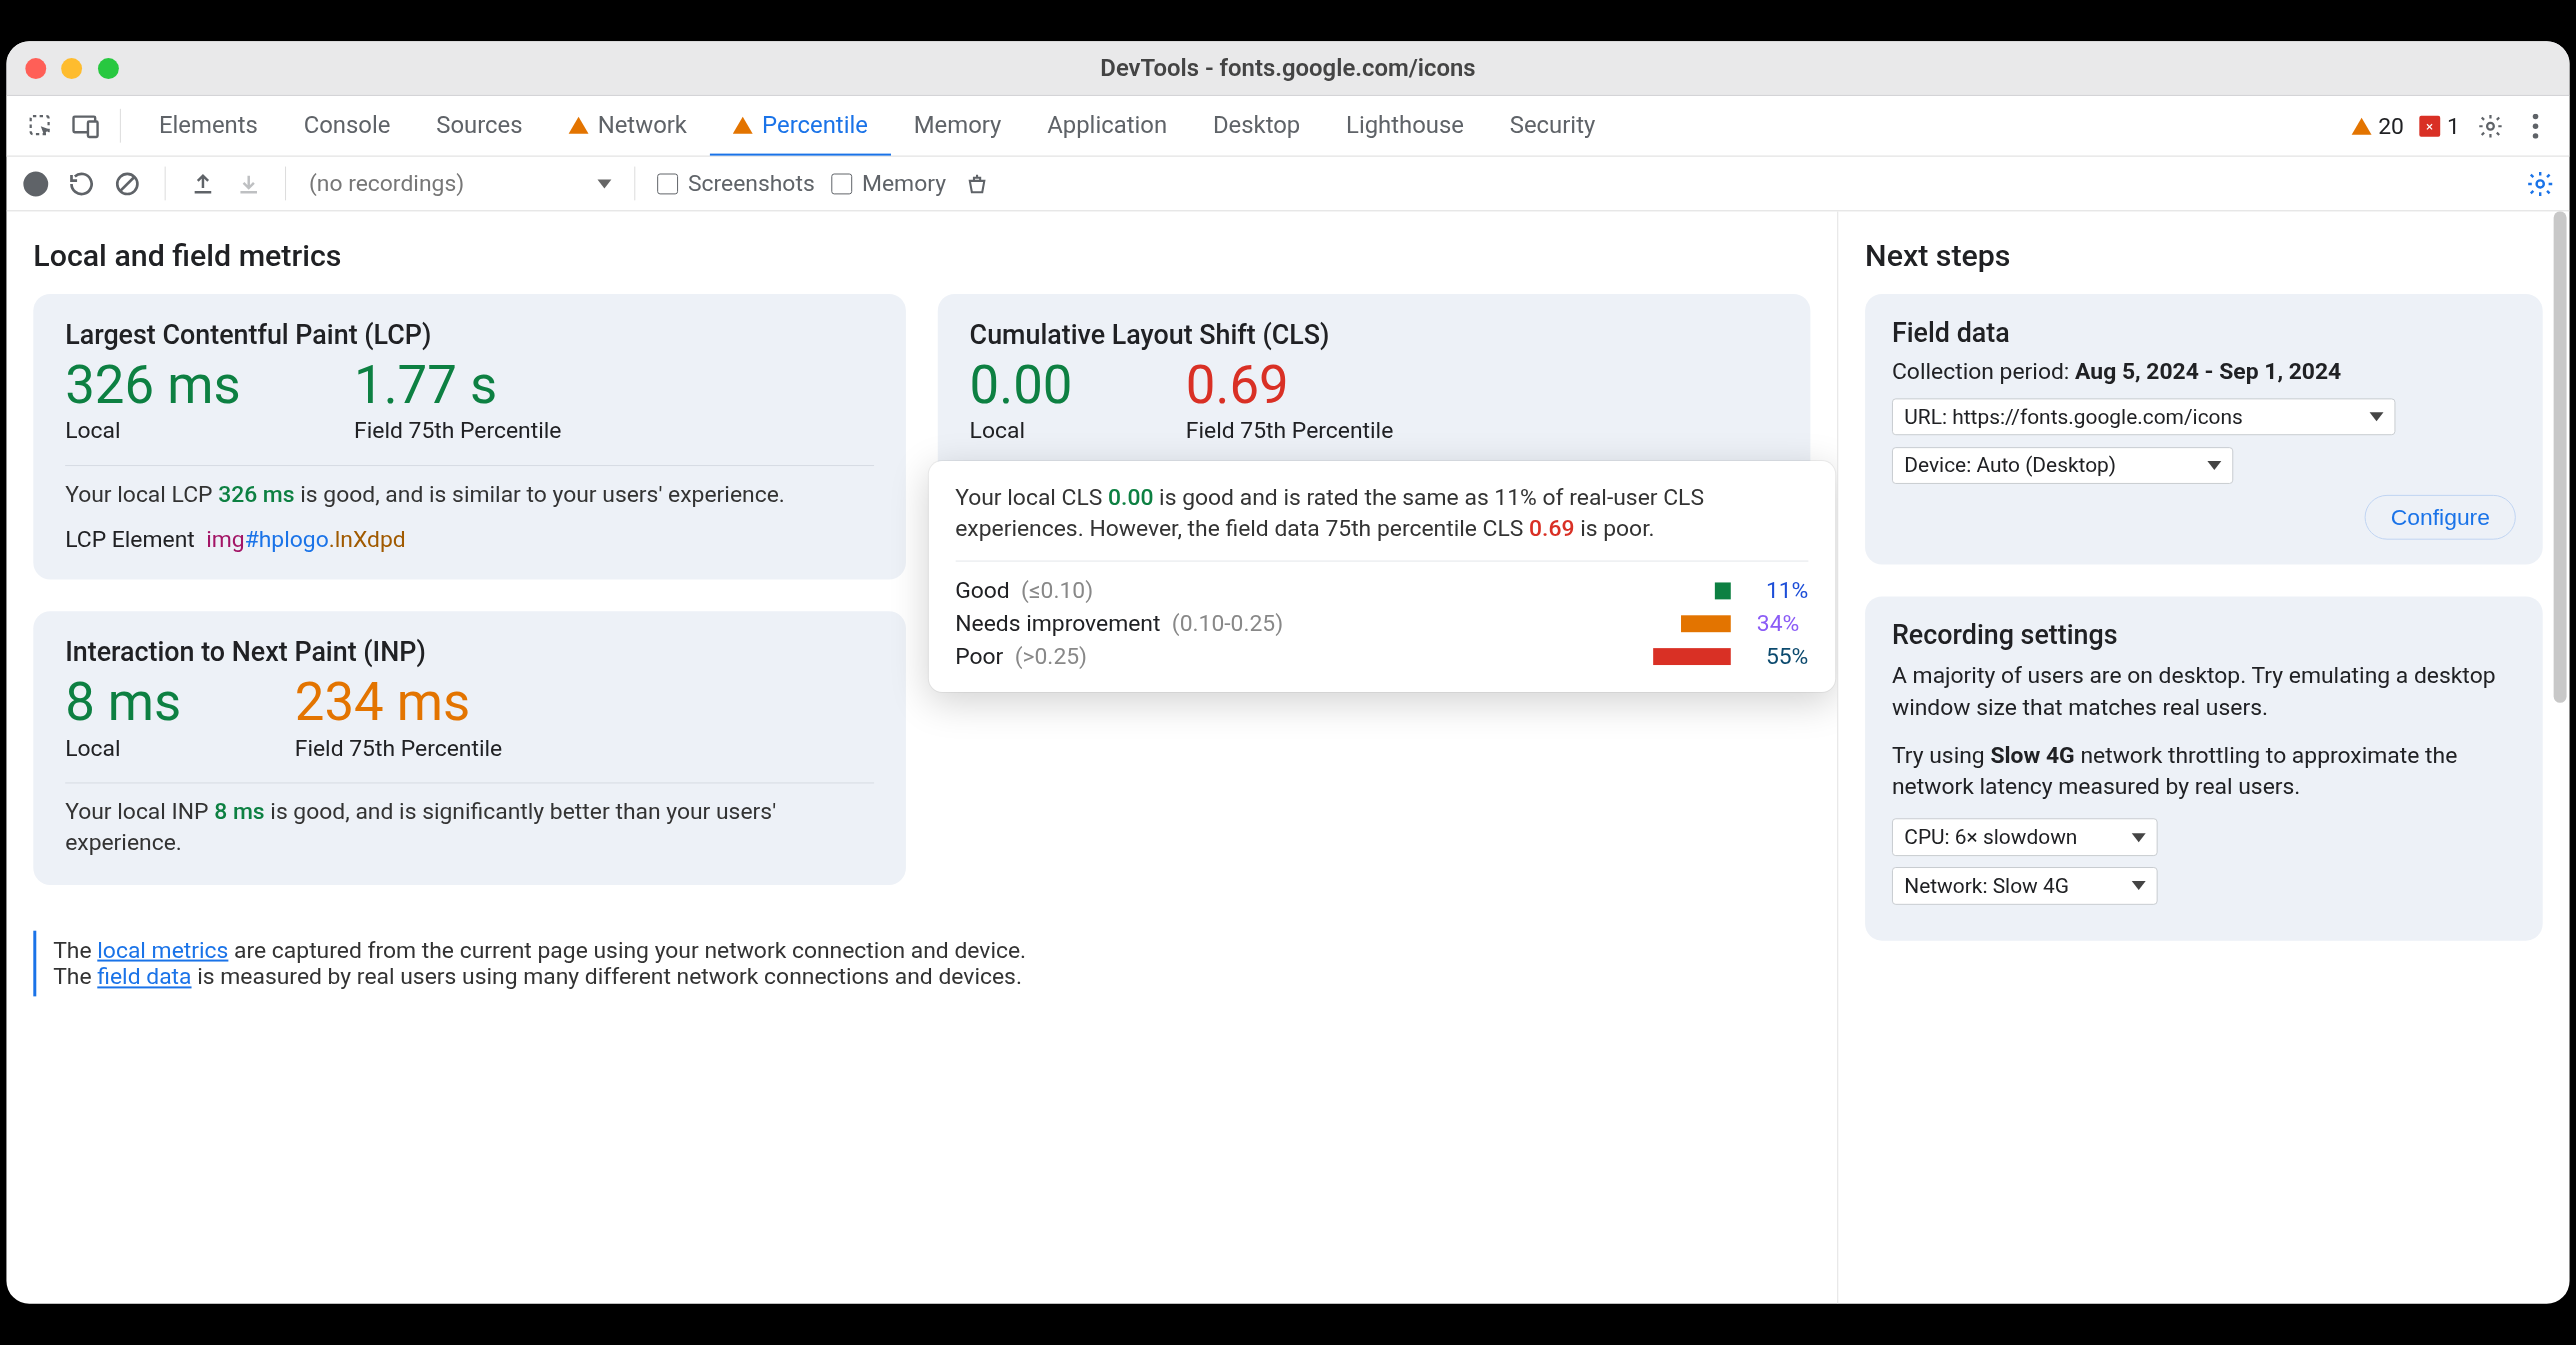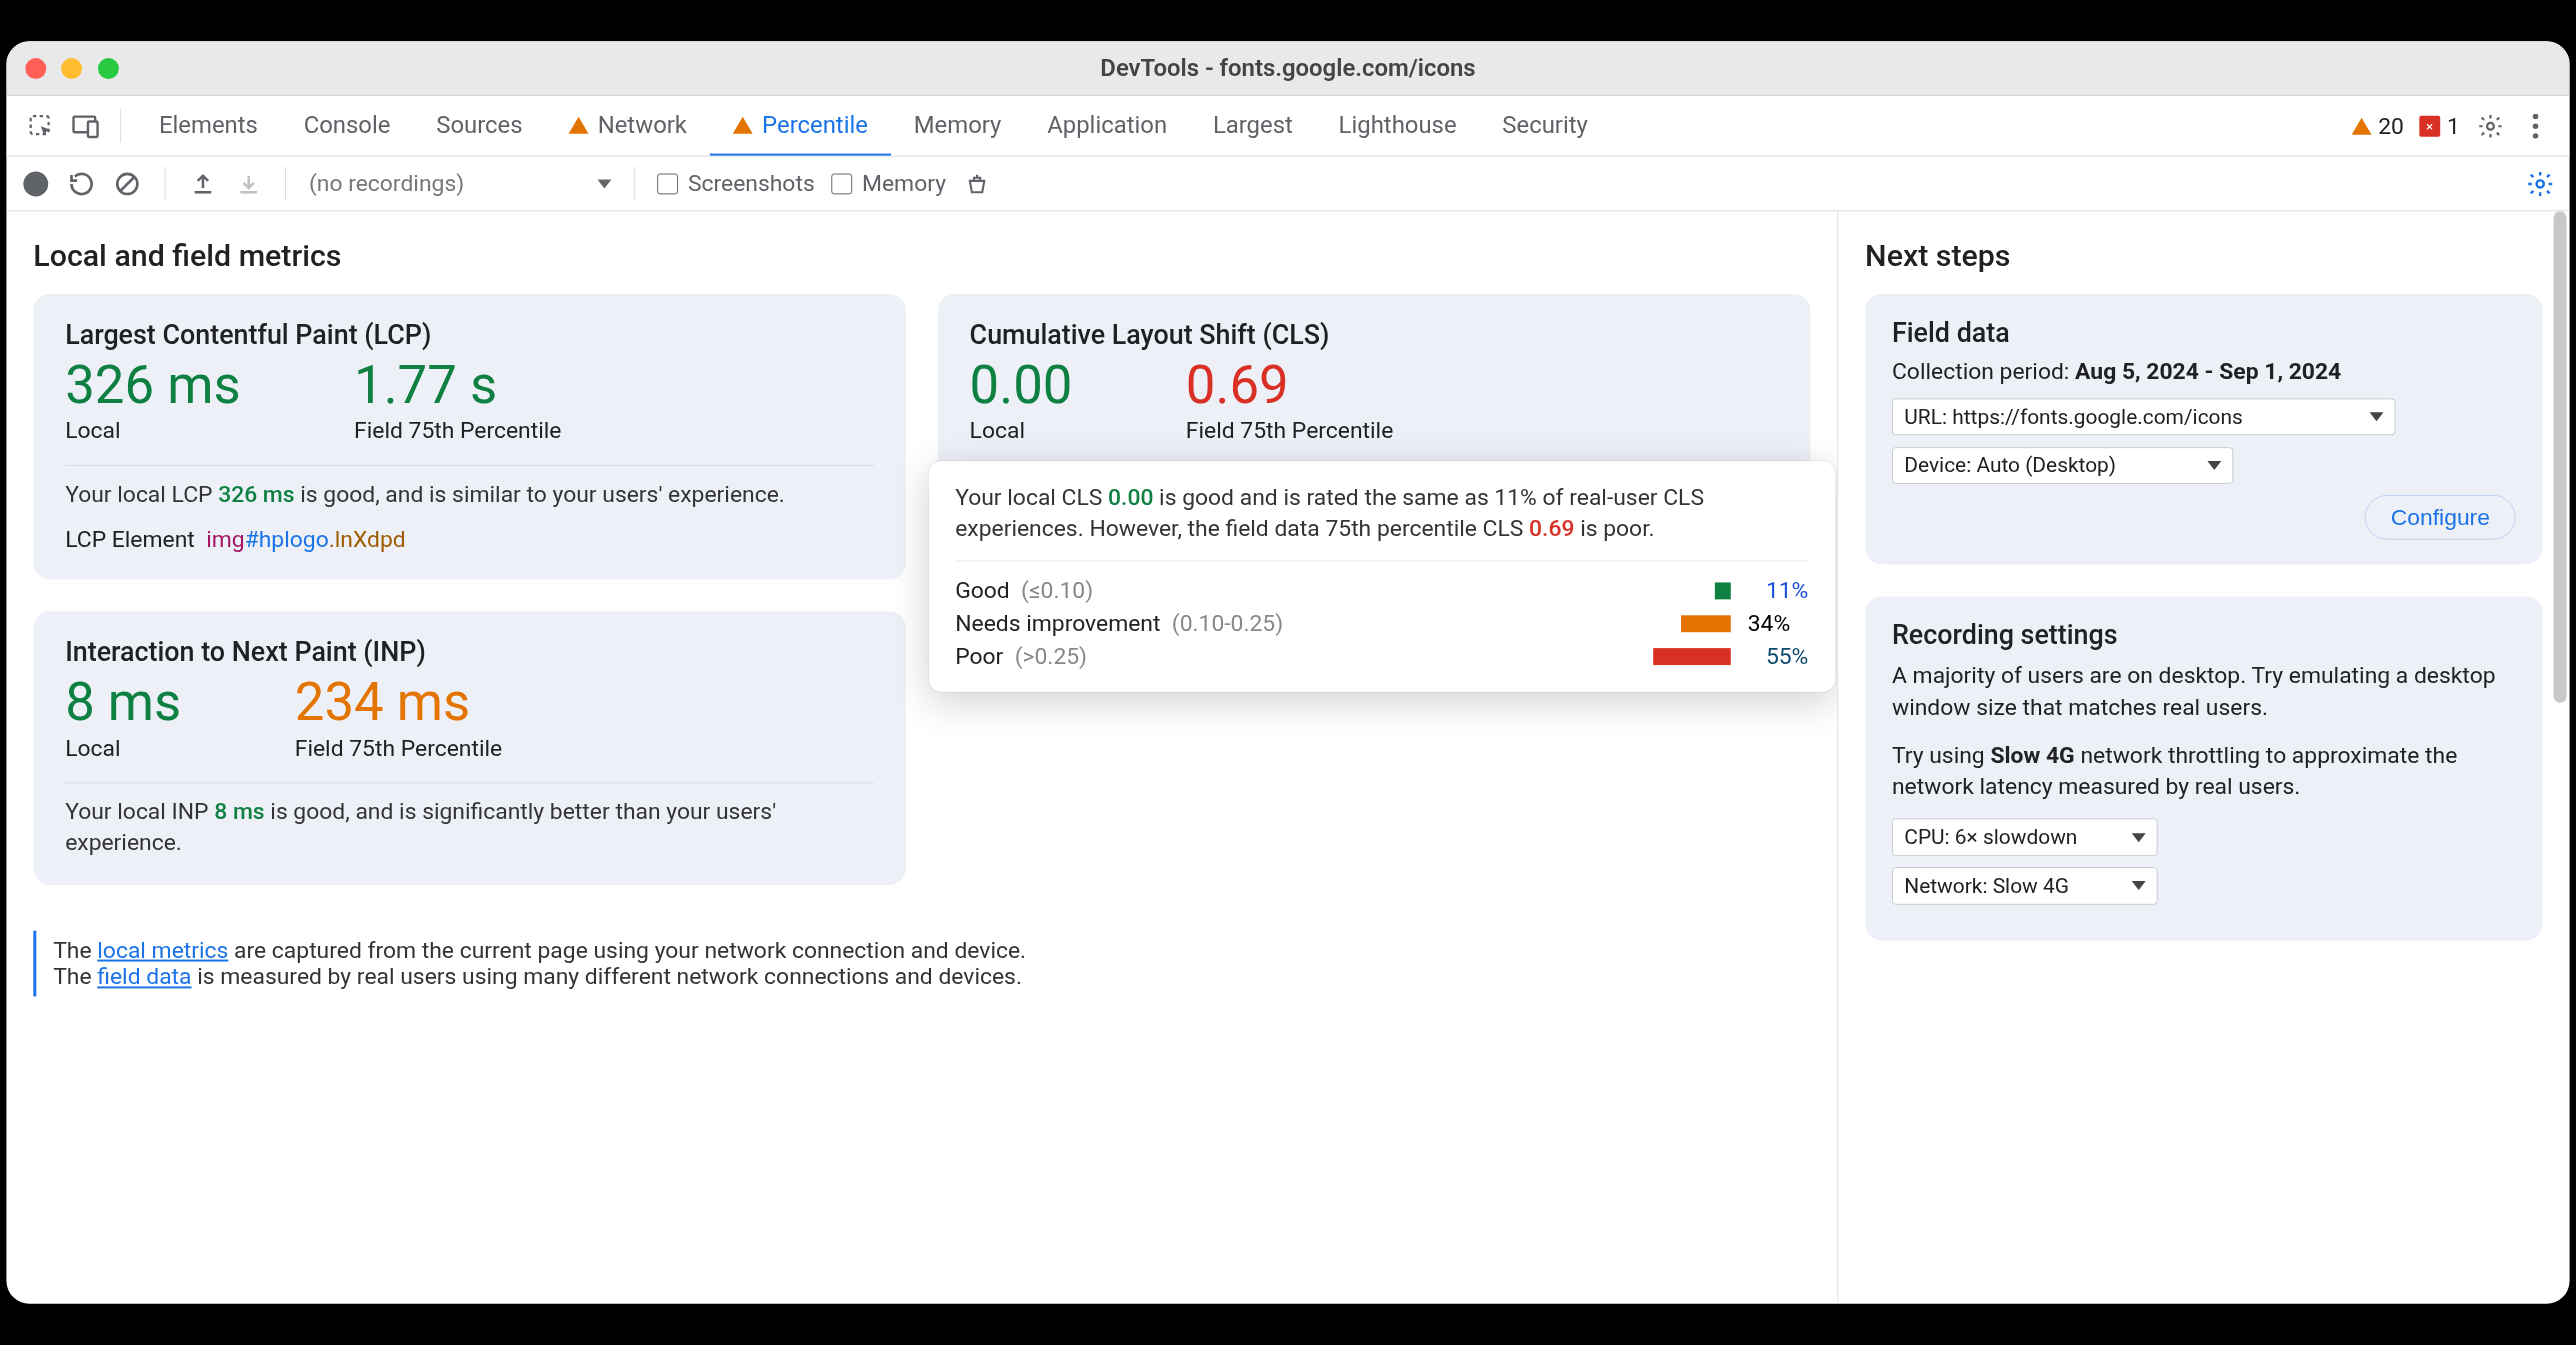--- a/index.html
+++ b/index.html
@@ -226,7 +226,7 @@
           <span>Application</span>
         </div>
         <div class="tab">
-          <span>Largest</span>
+          <span>Desktop</span>
         </div>
         <div class="tab">
           <span>Lighthouse</span>

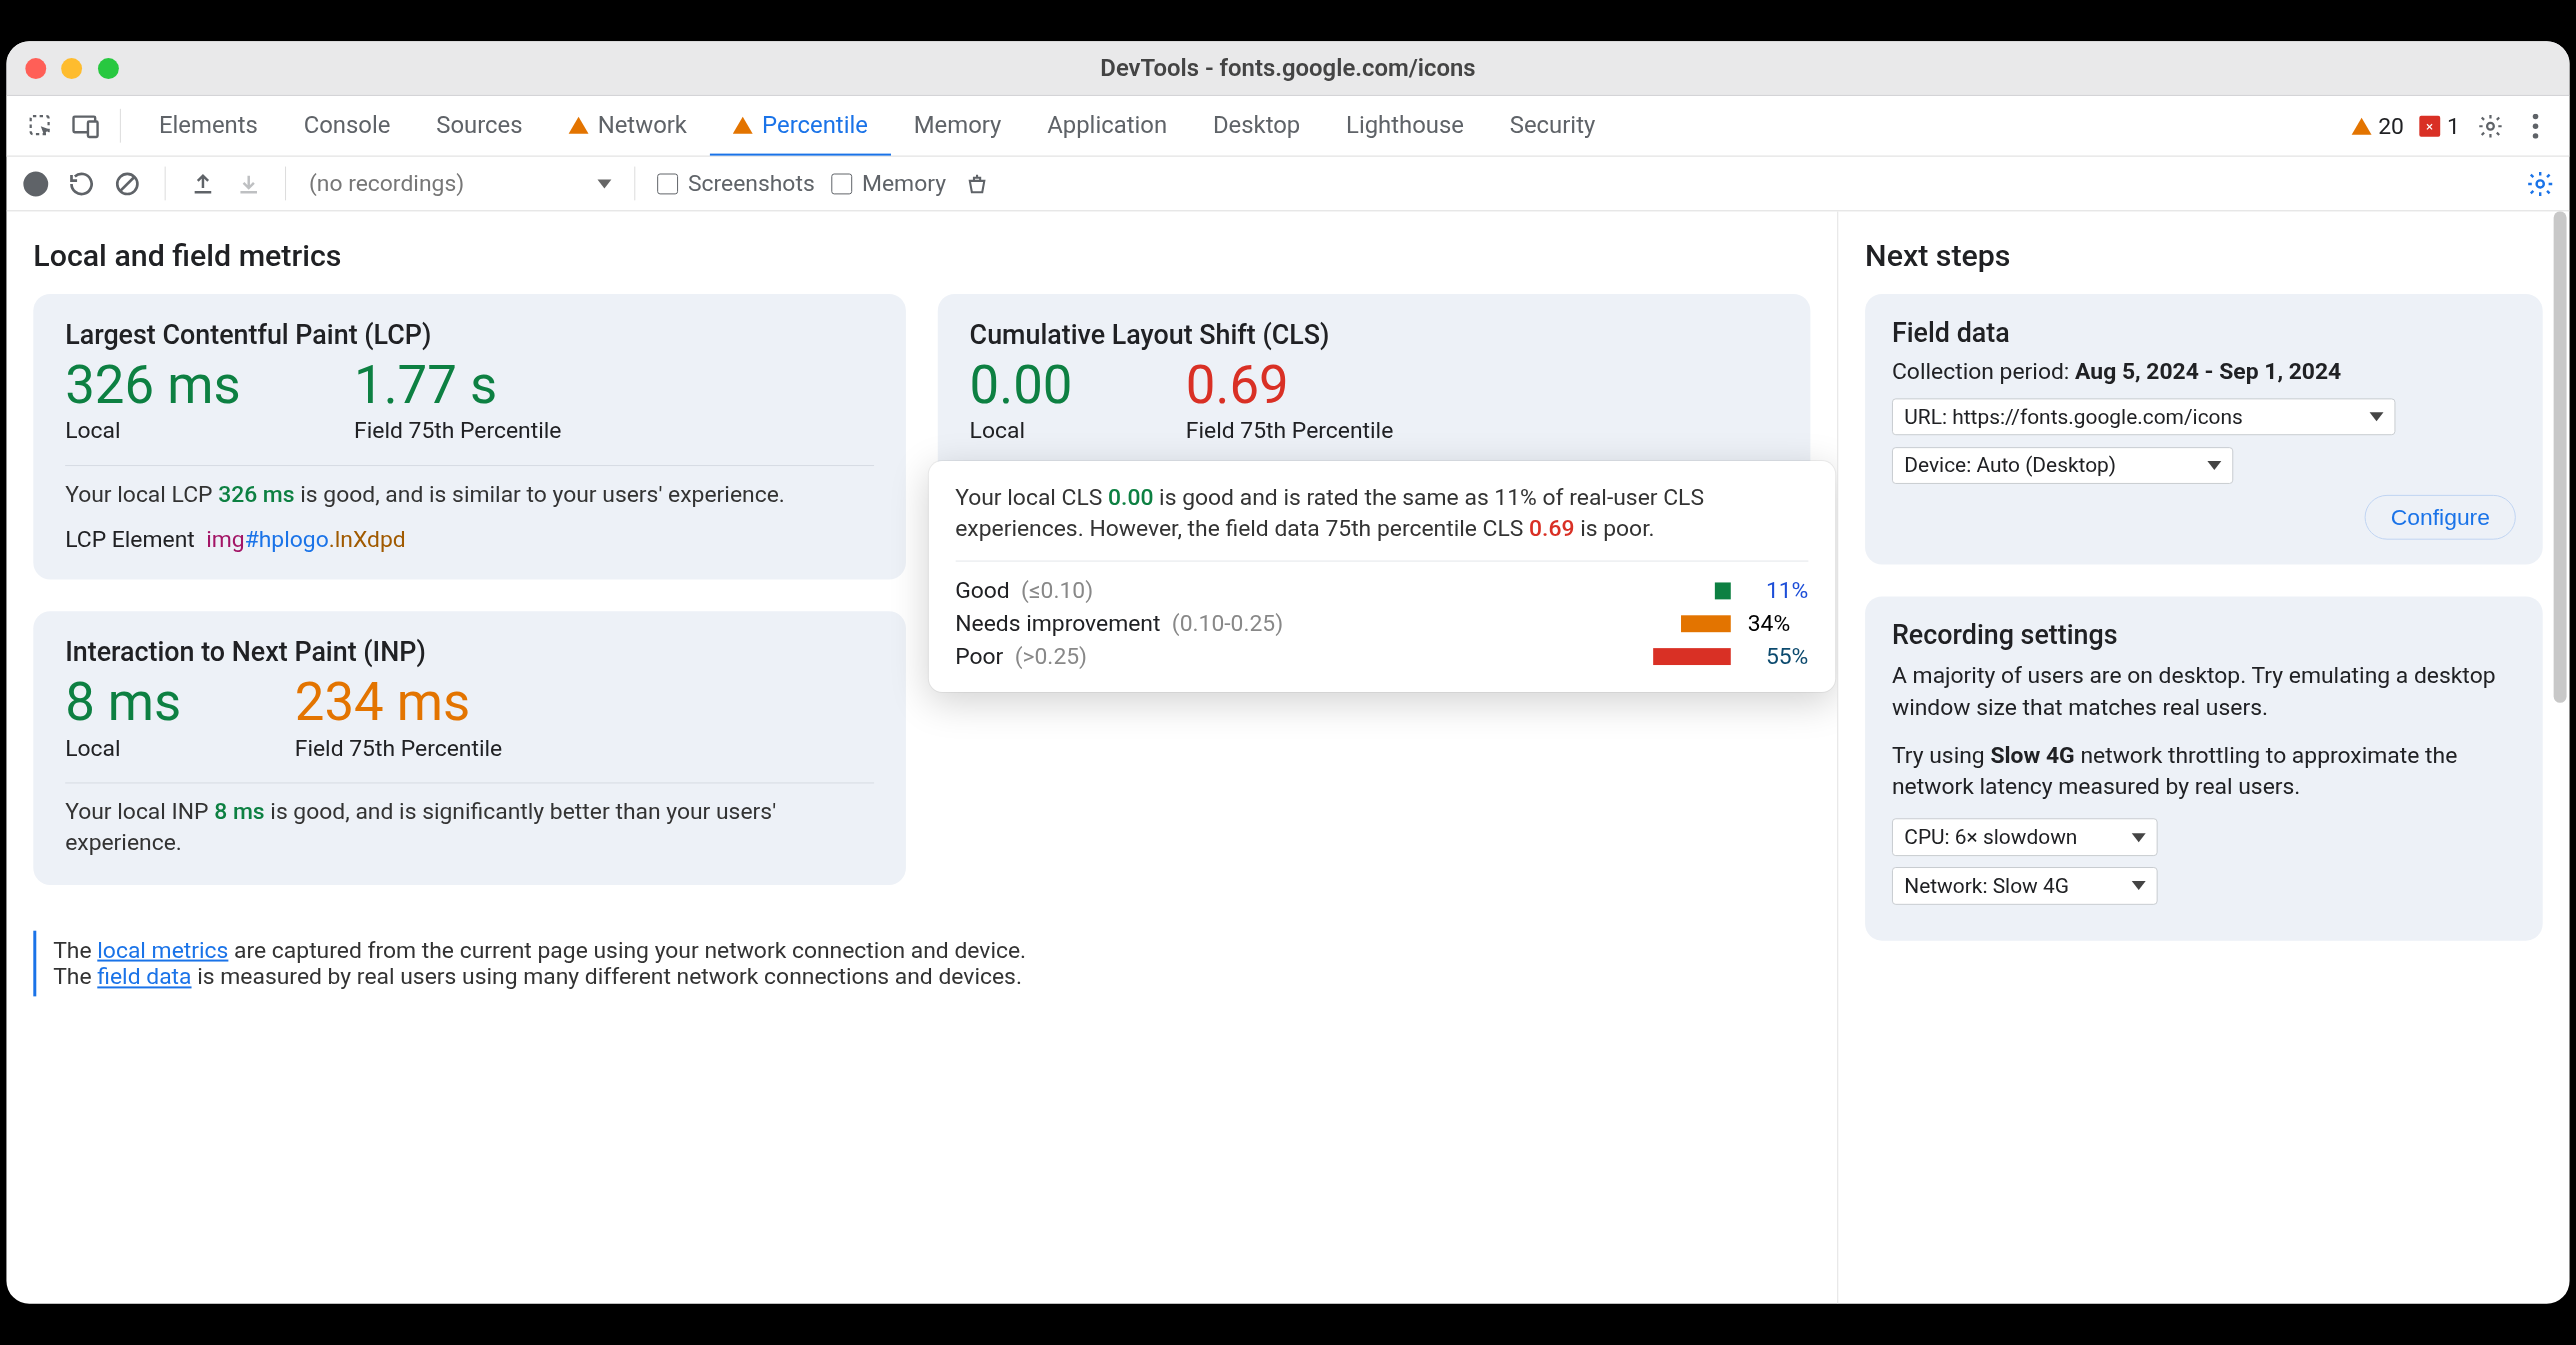--- a/index.html
+++ b/index.html
@@ -370,7 +370,7 @@
                   <div><span>Needs improvement</span> <span class="range">(0.10-0.25)</span></div>
                   <div class="right">
                     <div class="bar need" style="width:50px"></div>
-                    <span style="min-width:61px;text-align:left;color:#000000">34%</span>
+                    <span style="min-width:61px;text-align:center;color:#8b5cf6">34%</span>
                   </div>
                 </div>
                 <div class="dist-row">

